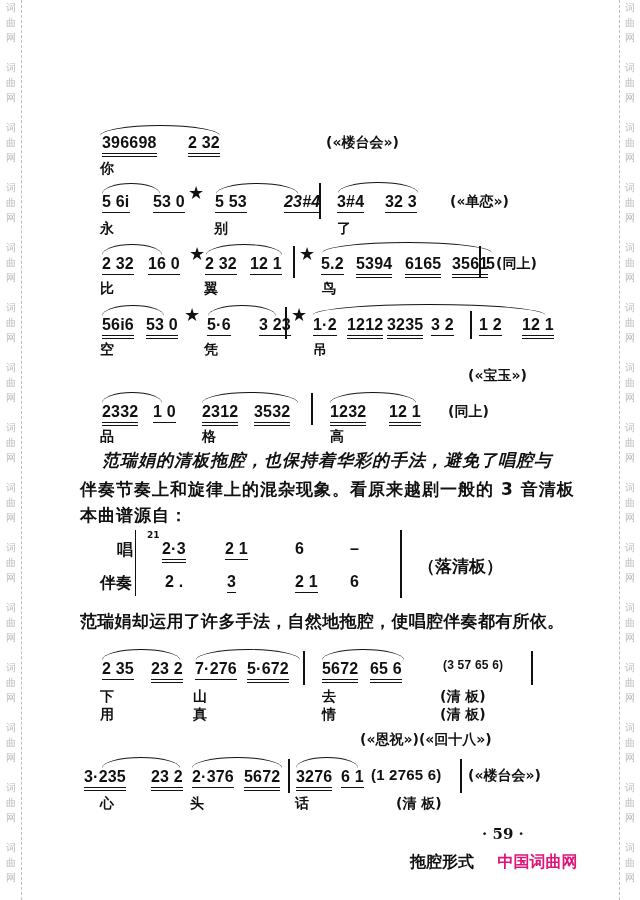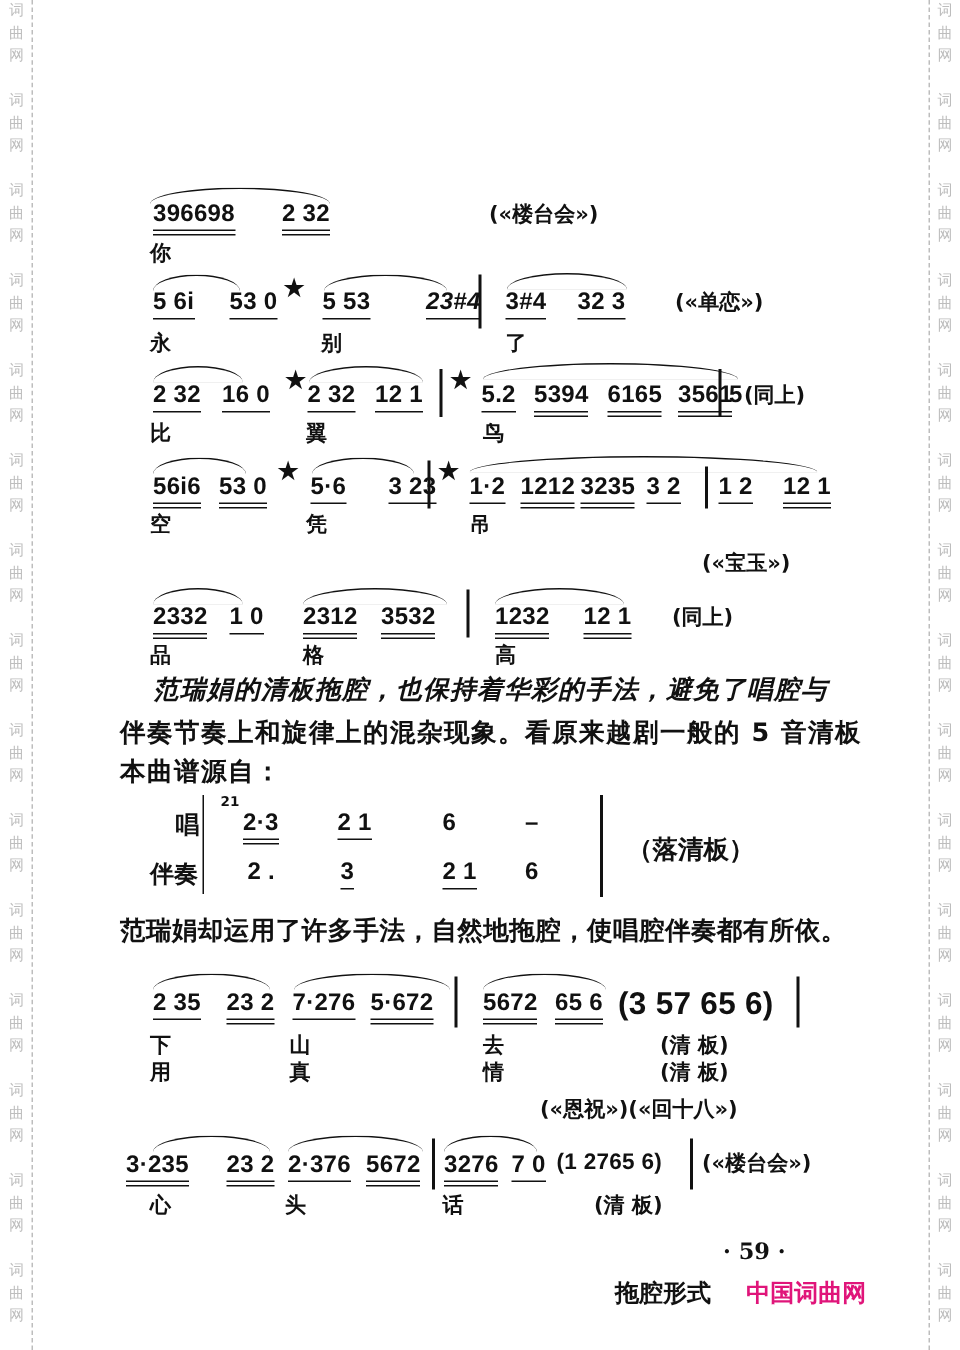--- a/index.html
+++ b/index.html
@@ -271,7 +271,7 @@
 
 <div>
   <div class="prose" style="top:448px; left:102px;font-style:italic;">范瑞娟的清板拖腔，也保持着华彩的手法，避免了唱腔与</div>
-  <div class="prose" style="top:477px;">伴奏节奏上和旋律上的混杂现象。看原来越剧一般的 5 音清板</div>
+  <div class="prose" style="top:477px;">伴奏节奏上和旋律上的混杂现象。看原来越剧一般的 3 音清板</div>
   <div class="prose" style="top:503px;">本曲谱源自：</div>
 </div>
 

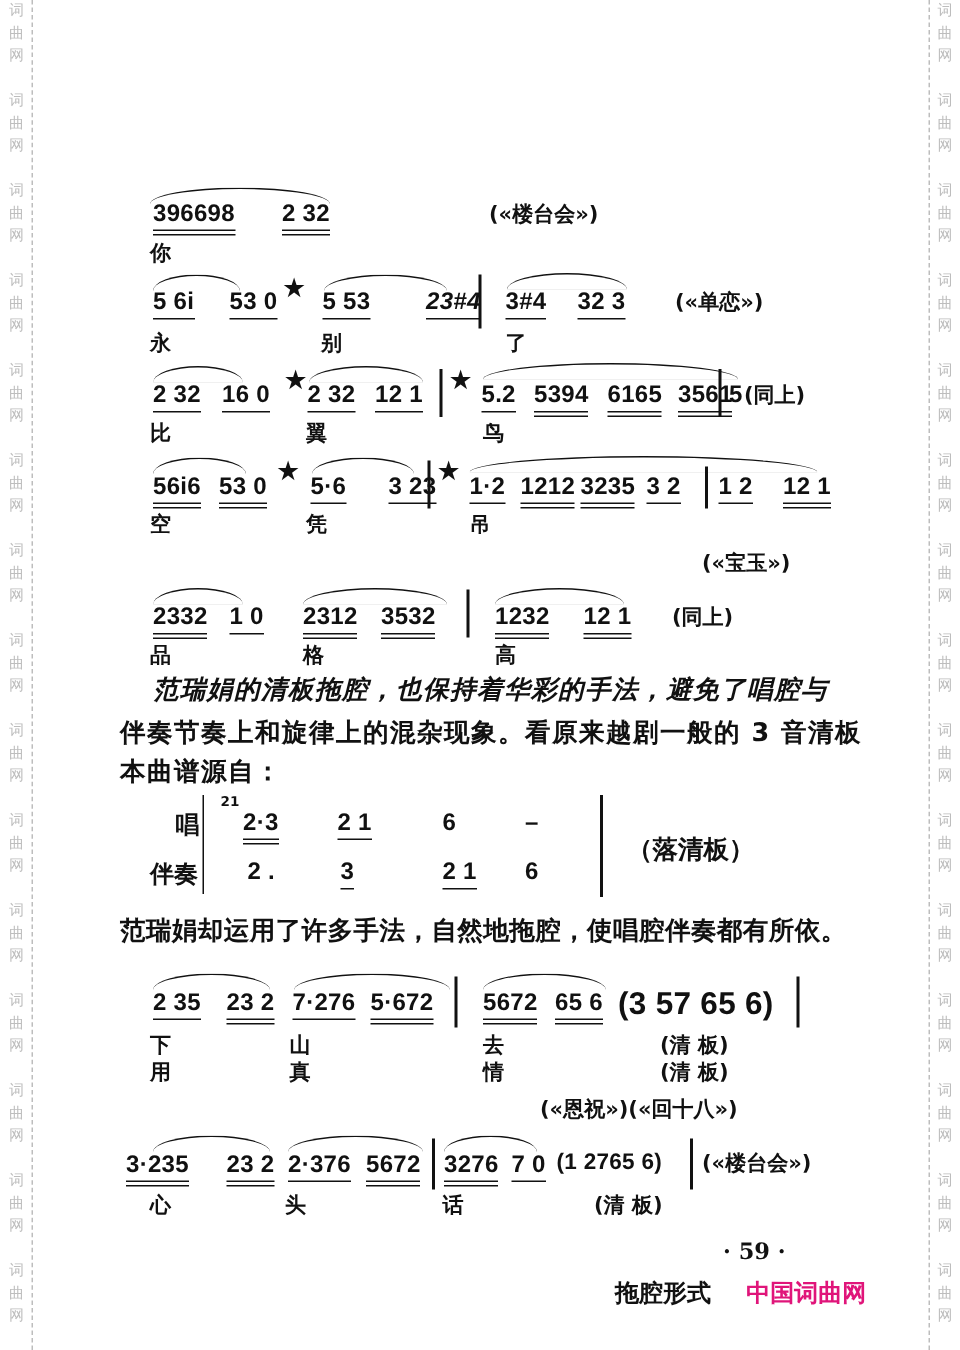--- a/index.html
+++ b/index.html
@@ -306,7 +306,7 @@
   <div class="slur" style="left:322px; top:649px; width:82px;"></div>
   <span class="abs num ul2" style="left:322px; top:660px;">5672</span>
   <span class="abs num ul2" style="left:370px; top:660px;">65 6</span>
-  <span class="abs num" style="left:412px; top:658px; font-size:21px;">(3 57 65 6)</span>
+  <span class="abs num" style="left:443px; top:658px; font-size:12px;">(3 57 65 6)</span>
   <div class="bar" style="left:531px; top:651px; height:34px;"></div>
   <span class="abs lyric" style="left:100px; top:688px;">下</span>
   <span class="abs lyric" style="left:193px; top:688px;">山</span>

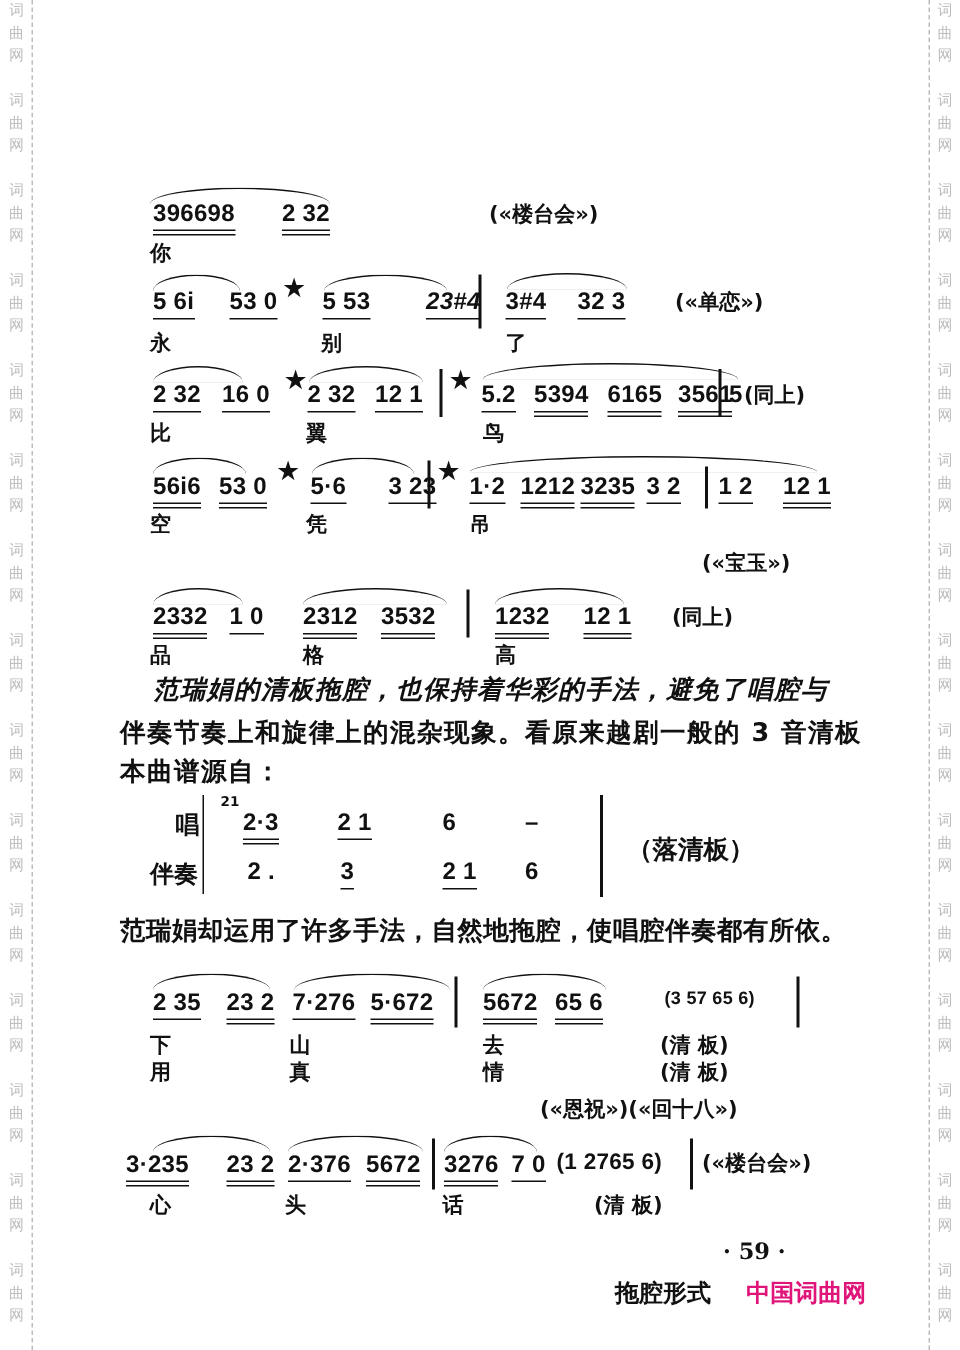--- a/index.html
+++ b/index.html
@@ -327,7 +327,7 @@
   <div class="bar" style="left:288px; top:759px; height:34px;"></div>
   <div class="slur" style="left:296px; top:757px; width:62px;"></div>
   <span class="abs num ul2" style="left:296px; top:768px;">3276</span>
-  <span class="abs num ul" style="left:341px; top:768px;">7 0</span>
+  <span class="abs num ul" style="left:341px; top:768px;">6 1</span>
   <span class="abs num" style="left:371px; top:766px; font-size:15px;">(1 2765 6)</span>
   <div class="bar" style="left:460px; top:759px; height:34px;"></div>
   <span class="abs label" style="left:468px; top:767px;">(«楼台会»)</span>

